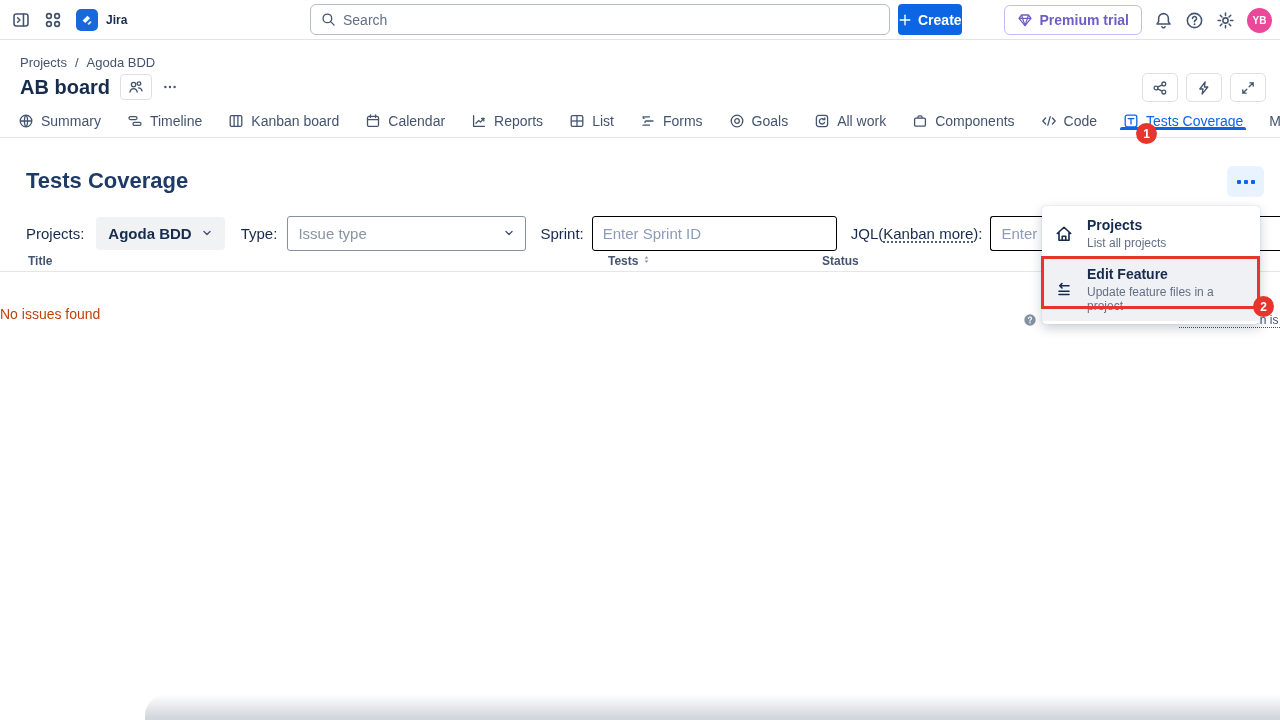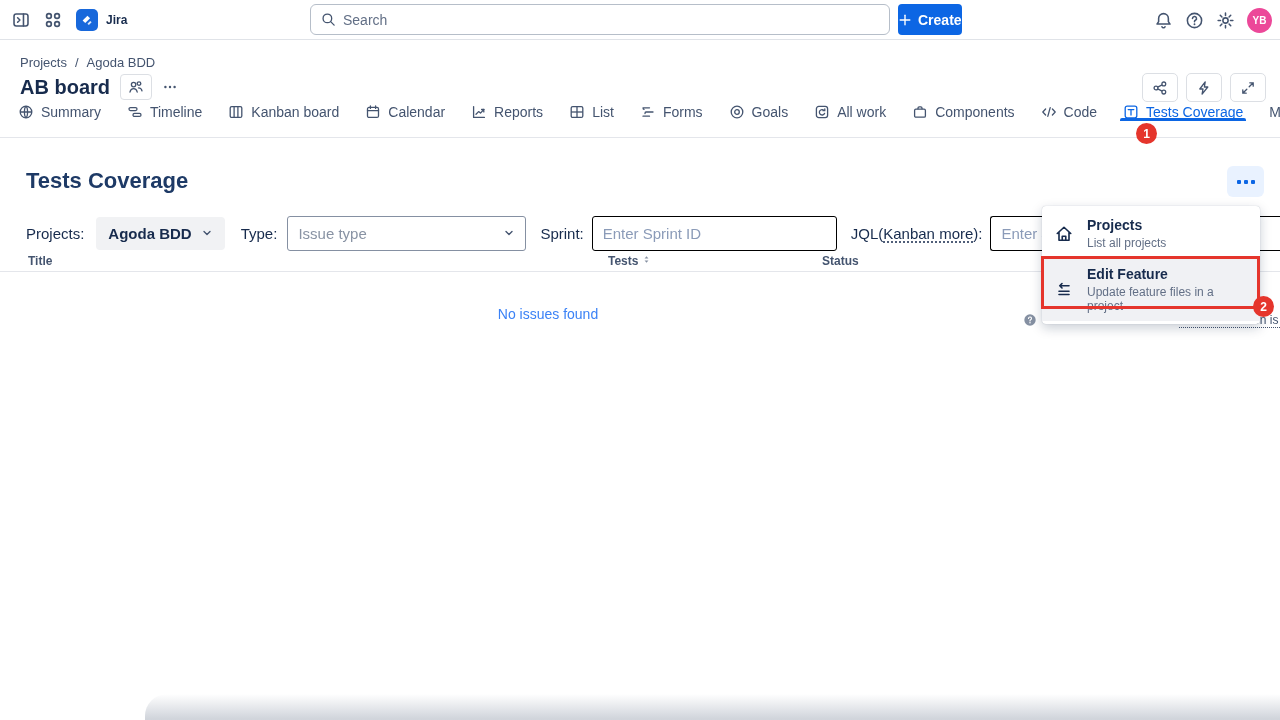--- a/index.html
+++ b/index.html
@@ -165,6 +165,15 @@
     </button>
 
     <div class="tb-right">
+      <button class="premium-btn">
+        <span class="ic" style="color:#6E5DC6">
+          <svg width="16" height="16" viewBox="0 0 16 16" fill="none" stroke="currentColor" stroke-width="1.3" stroke-linejoin="round">
+              <path d="M4.6 3h6.8l2.6 3.4L8 13.6 2 6.4z"></path>
+              <path d="M2 6.4h12M5.6 6.4L8 13.6l2.4-7.2M4.6 3l1 3.4M11.4 3l-1 3.4"></path>
+            </svg>
+        </span>
+        <span>Premium trial</span>
+      </button>
       <span class="ic">
         <svg width="19" height="19" viewBox="0 0 16 16" fill="none" stroke="currentColor" stroke-width="1.3" stroke-linecap="round" stroke-linejoin="round">
             <path d="M8 2.2a4.1 4.1 0 0 1 4.1 4.1v2.6l1.4 2.1H2.5l1.4-2.1V6.3A4.1 4.1 0 0 1 8 2.2z"></path>

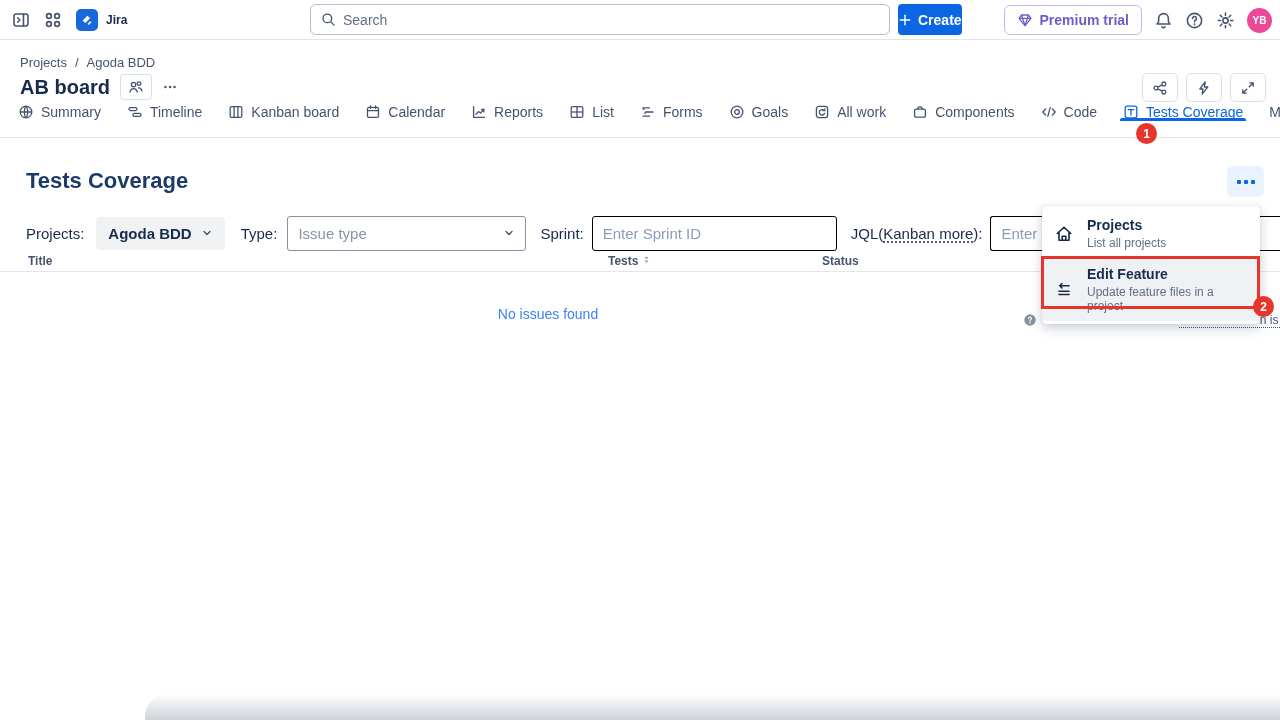--- a/index.html
+++ b/index.html
@@ -47,7 +47,7 @@
 
   
   .tabsbar { position:absolute; top:104px; left:0; right:0; height:34px;
-             border-bottom:1px solid #E4E6EB; display:flex; align-items:flex-start; padding-left:18px; }
+             border-bottom:1px solid #E4E6EB; display:flex; align-items:center; padding-left:18px; }
   .tab { display:flex; align-items:center; gap:7px; margin-right:26px; position:relative;
          font-size:14px; font-weight:500; color:#44546F; cursor:pointer; white-space:nowrap; }
   .tab.active { color:#0C66E4; }

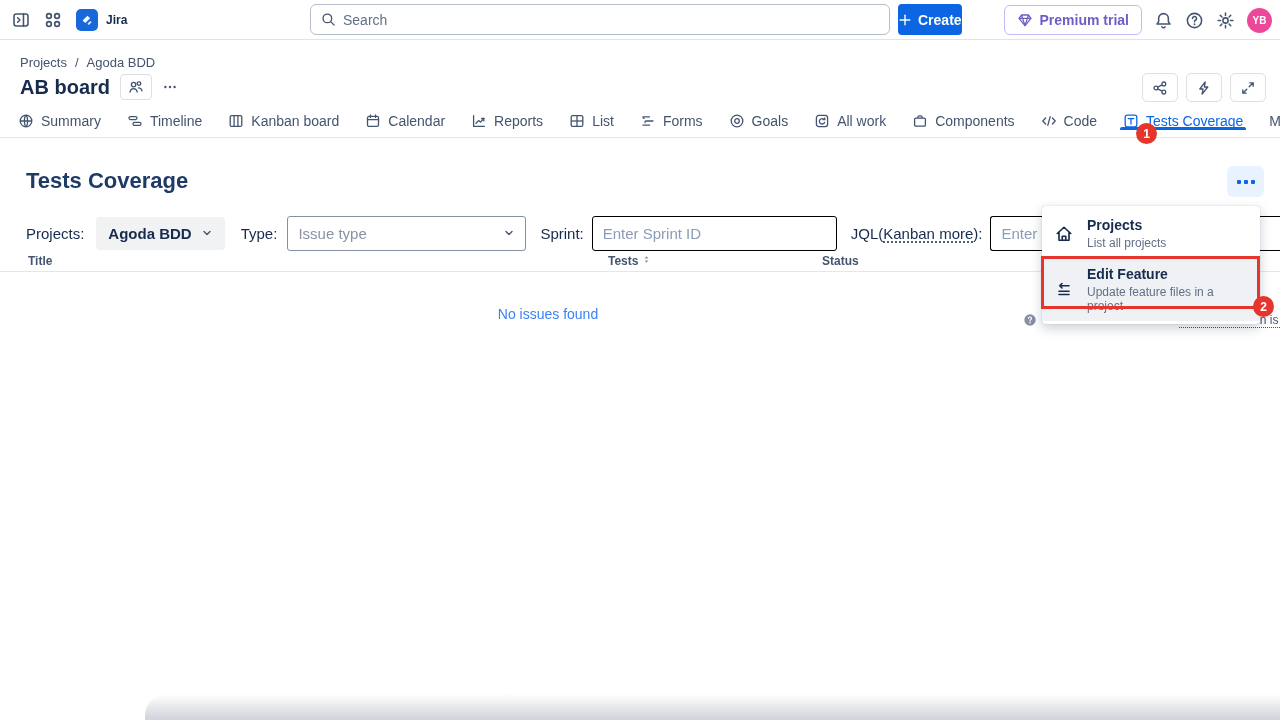--- a/index.html
+++ b/index.html
@@ -87,8 +87,8 @@
                  display:flex; align-items:flex-start; gap:3px; }
   .thead-status { position:absolute; top:254px; left:822px; font-size:12px; font-weight:bold; color:#44546F; }
   .tdivider { position:absolute; top:271px; left:0; right:0; height:1px; background:#E4E6EB; }
-  .empty-msg { position:absolute; top:306px; left:0; width:1096px; text-align:center;
-               font-size:14px; color:#3b82f6; }
+  .empty-msg { position:absolute; top:306px; left:0; width:1096px; 
+               font-size:14px; color:#c2410c; }
 
   
   .menu { position:absolute; top:206px; left:1042px; width:218px; background:#fff; border-radius:4px;

